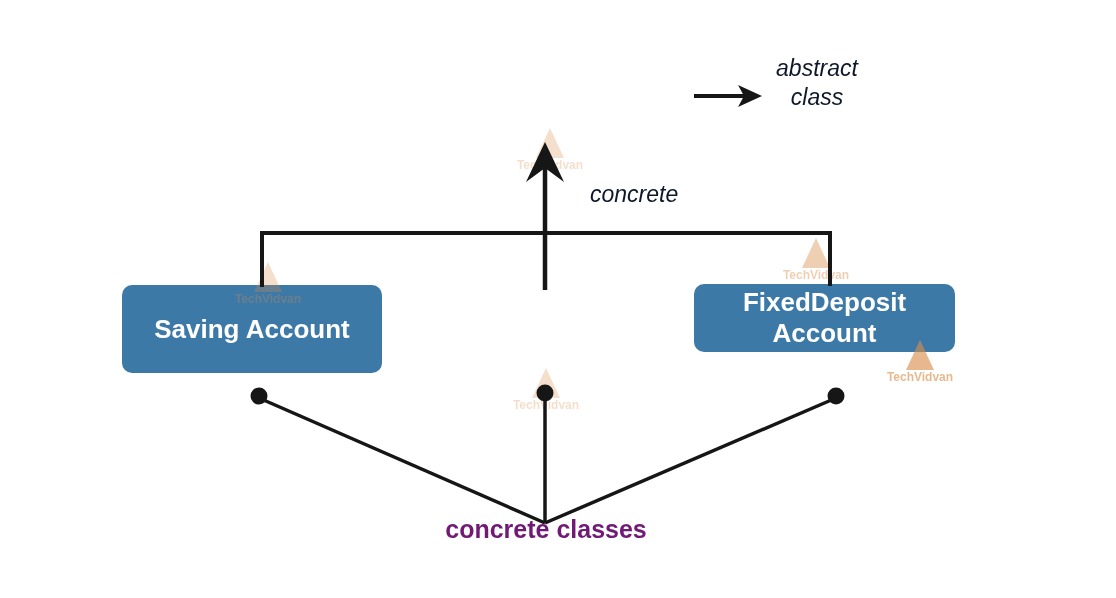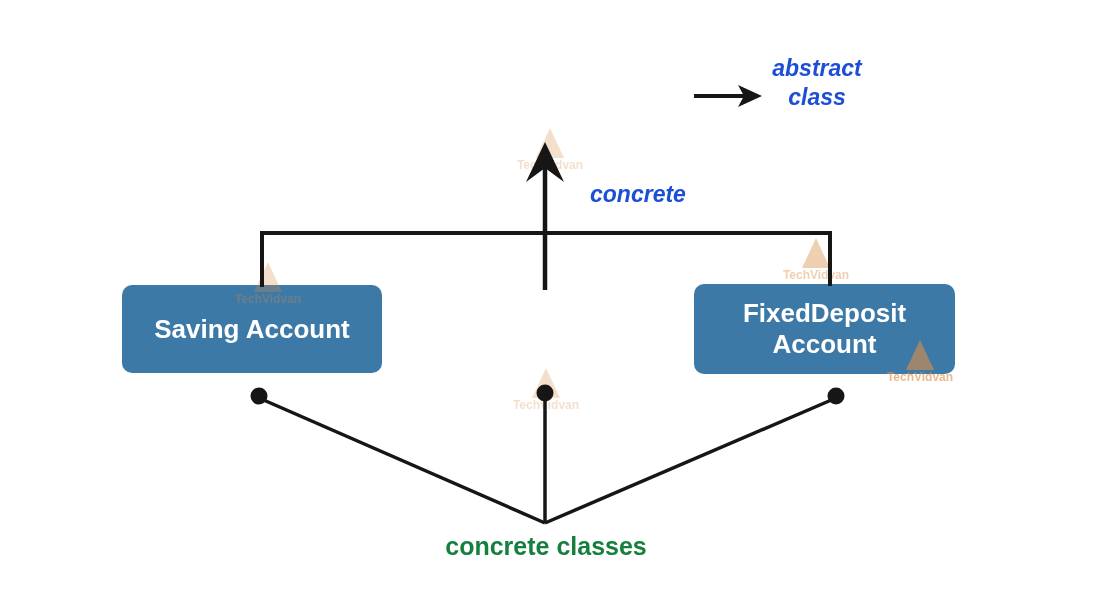--- a/index.html
+++ b/index.html
@@ -34,8 +34,8 @@
   .annotation{
     position:absolute;
     font-style:italic;
-    font-weight:700;
-    color:#1d4ed8;
+    font-weight:400;
+    color:#0f172a;
     z-index:4;
   }
   .abstract-note{left:758px;top:54px;width:118px;text-align:center;font-size:23px;line-height:29px;}

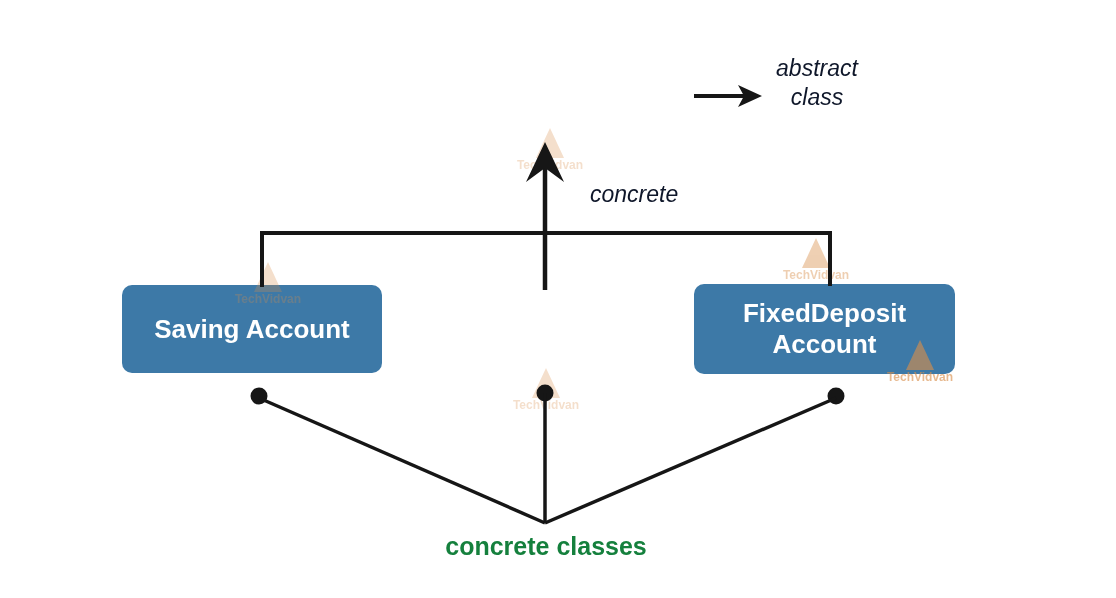--- a/index.html
+++ b/index.html
@@ -30,7 +30,7 @@
   .box-bank{left:405px;top:52px;width:282px;height:86px;font-size:30px;}
   .box-saving{left:122px;top:285px;width:260px;height:88px;font-size:26px;text-align:center;}
   .box-current{left:417px;top:286px;width:255px;height:86px;font-size:26px;}
-  .box-fixed{left:694px;top:284px;width:261px;height:90px;font-size:26px;padding:4px 16px;box-sizing:border-box;}
+  .box-fixed{left:694px;top:284px;width:261px;height:68px;font-size:26px;padding:4px 16px;box-sizing:border-box;}
   .annotation{
     position:absolute;
     font-style:italic;

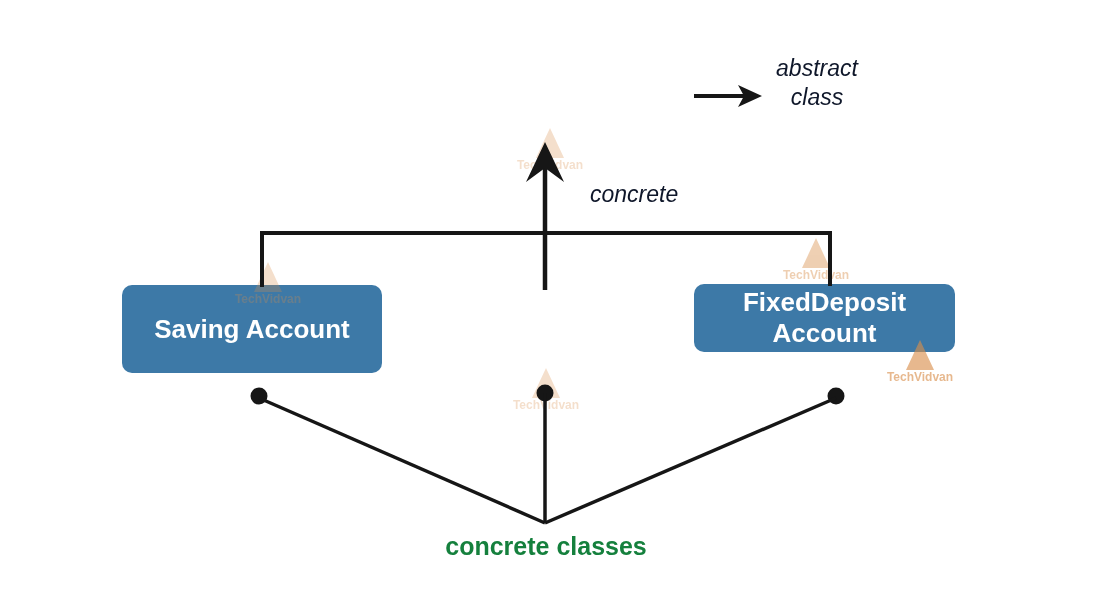--- a/index.html
+++ b/index.html
@@ -41,8 +41,8 @@
   .abstract-note{left:758px;top:54px;width:118px;text-align:center;font-size:23px;line-height:29px;}
   .extends-note{left:590px;top:181px;font-size:23px;}
   .footer-note{
-    position:absolute;left:0;top:532px;width:1092px;
-    text-align:center;font-weight:700;font-size:25px;color:#15803d;z-index:4;
+    position:absolute;left:0;top:515px;width:1092px;
+    text-align:center;font-weight:700;font-size:25px;color:#701a75;z-index:4;
   }
   svg.wires{position:absolute;left:0;top:0;z-index:3;color:var(--line);}
   .wm{

